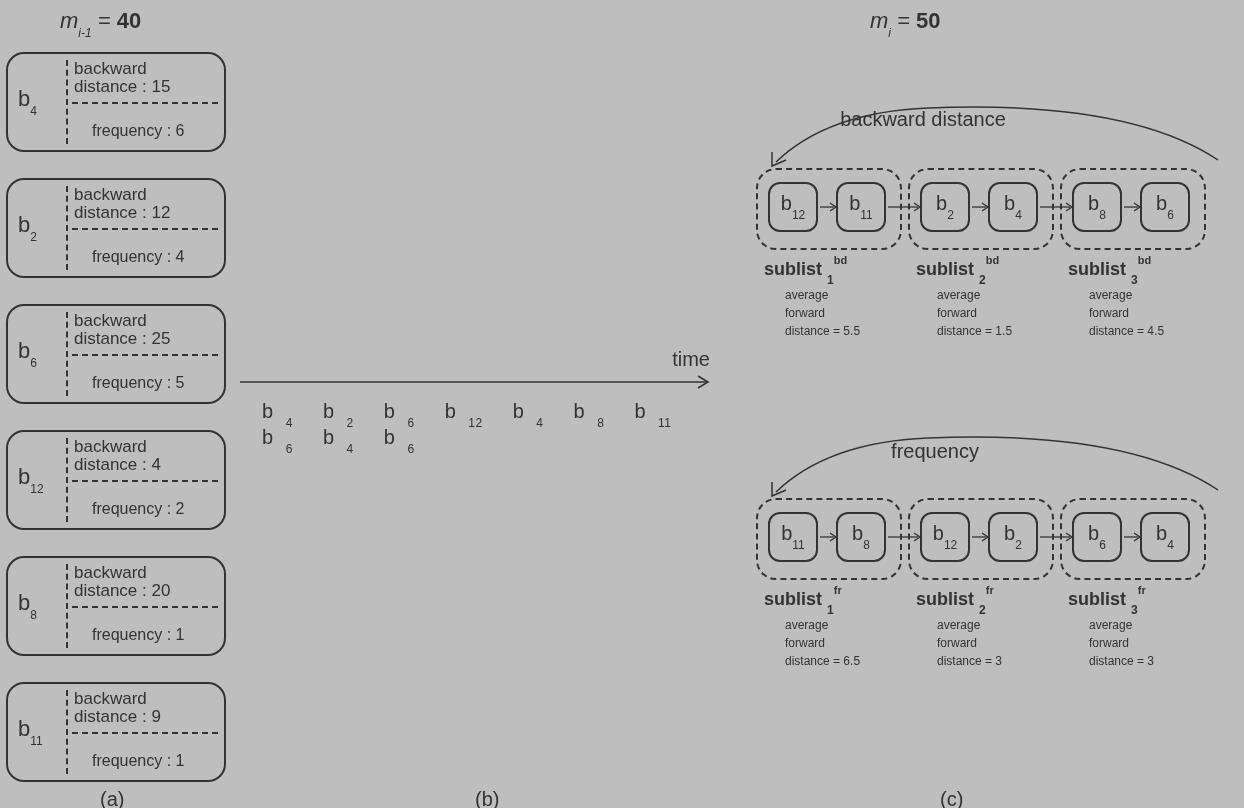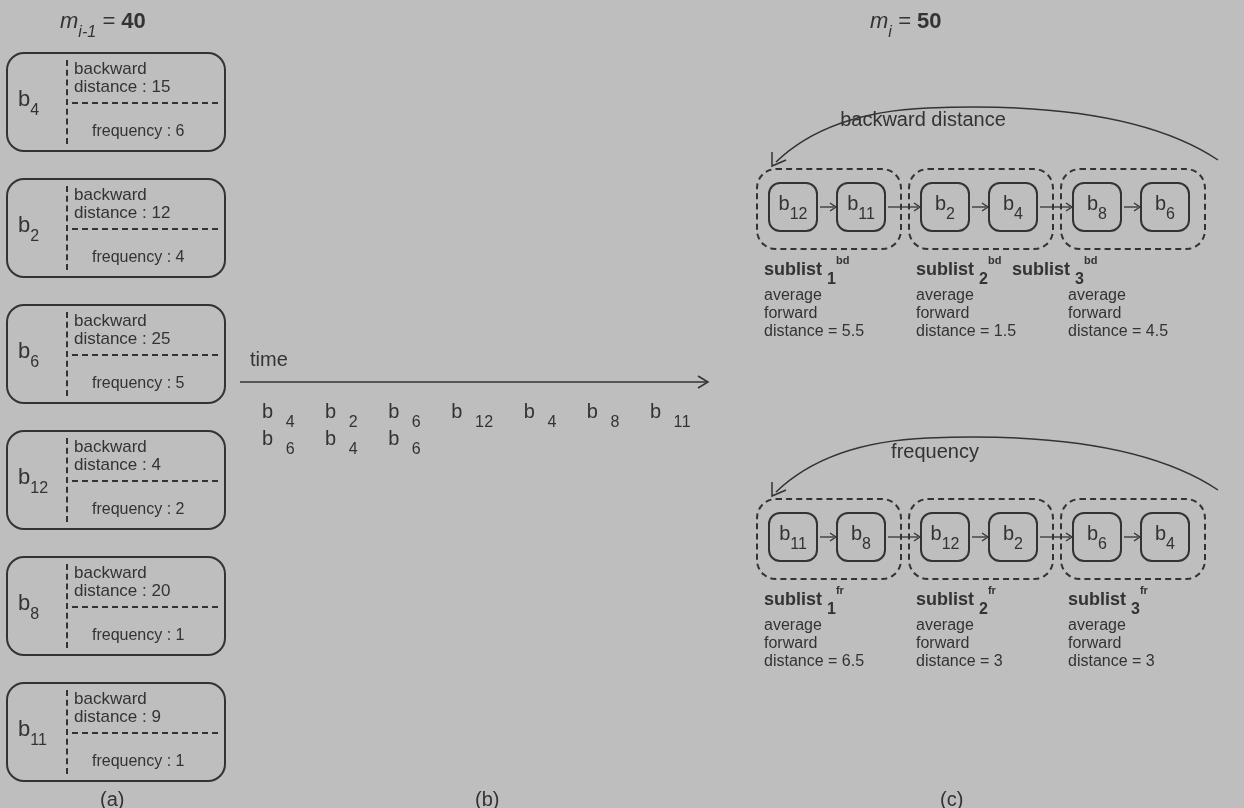--- a/index.html
+++ b/index.html
@@ -18,7 +18,7 @@
     font-size: 22px;
   }
   .header .val { font-style: normal; font-weight: bold; margin-top: 20px; }
-  .sub   { font-size: 16px; vertical-align: sub; position: relative; top: 4px; }
+  .sub   { font-size: 12px; vertical-align: sub; position: relative; top: 4px; }
   .sup   { font-size: 11px; vertical-align: super; position: relative; top: -4px; }
   .box {
     position: absolute;

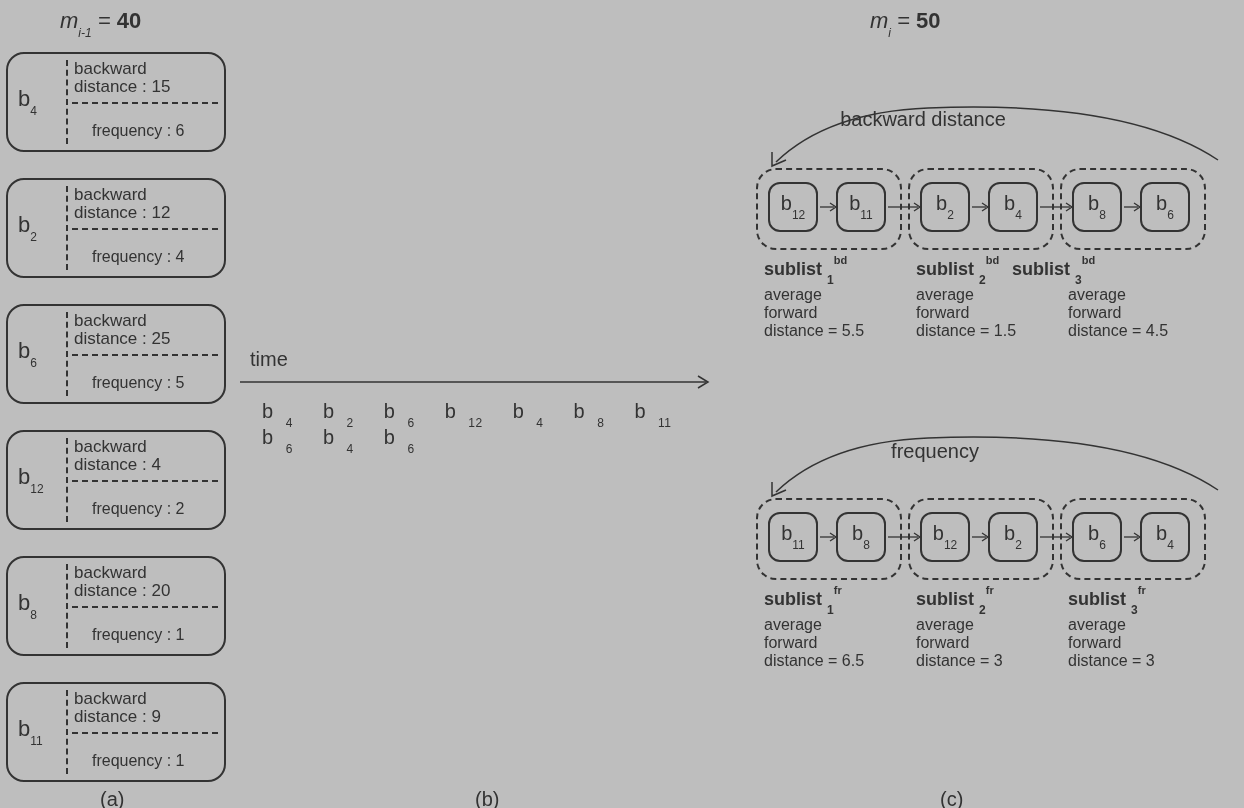--- a/index.html
+++ b/index.html
@@ -230,7 +230,7 @@
 
 <div class="sublbl" style="left:764px;  top:258px;"><span>sublist</span> <span class="sub">1</span><span class="sup">bd</span></div>
 <div class="sublbl" style="left:916px;  top:258px;"><span>sublist</span> <span class="sub">2</span><span class="sup">bd</span></div>
-<div class="sublbl" style="left:1012px; top:258px;"><span>sublist</span> <span class="sub">3</span><span class="sup">bd</span></div>
+<div class="sublbl" style="left:1068px; top:258px;"><span>sublist</span> <span class="sub">3</span><span class="sup">bd</span></div>
 
 <div class="avg" style="left:764px;  top:286px;"><span>average</span><br><span>forward</span><br><span>distance = 5.5</span></div>
 <div class="avg" style="left:916px;  top:286px;"><span>average</span><br><span>forward</span><br><span>distance = 1.5</span></div>

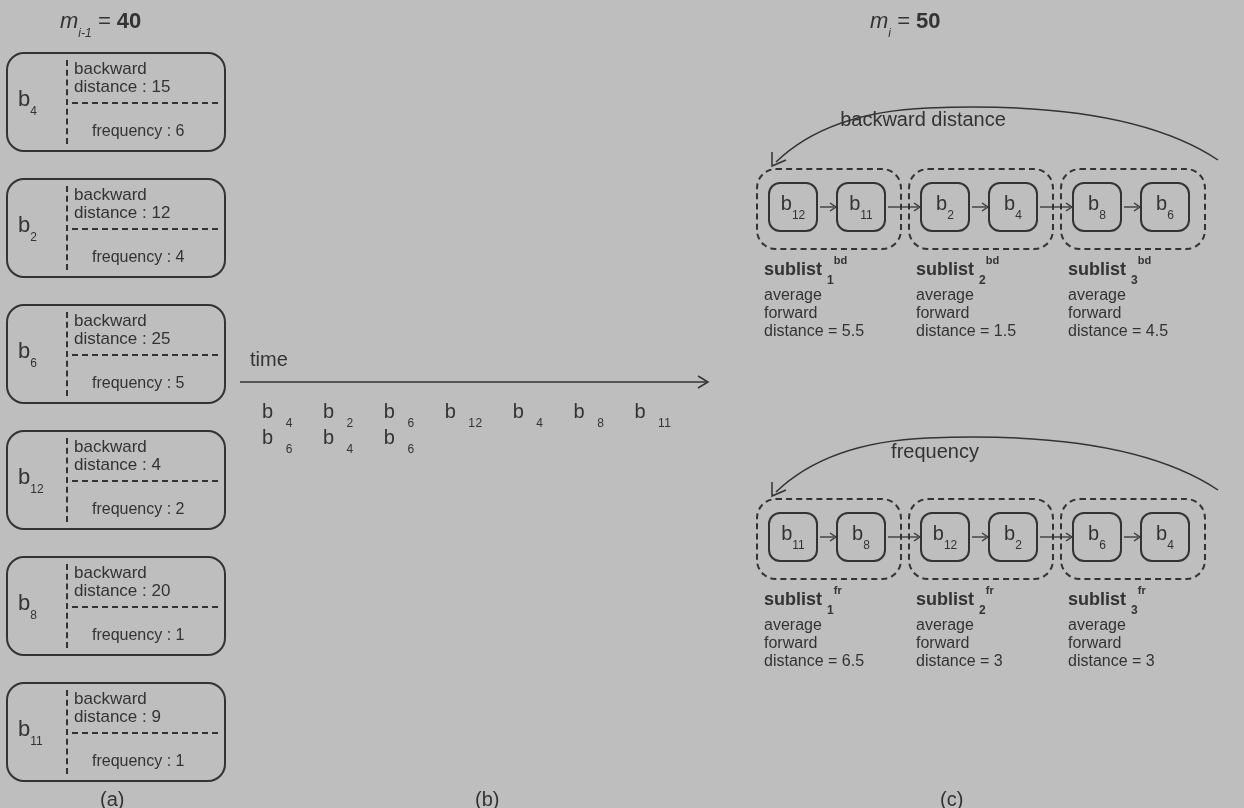--- a/index.html
+++ b/index.html
@@ -113,8 +113,9 @@
   }
   .avg {
     position: absolute;
-    font-size: 16px;
+    font-size: 12px;
     line-height: 18px;
+    margin-left: 21px;
   }
   svg.overlay {
     position: absolute;

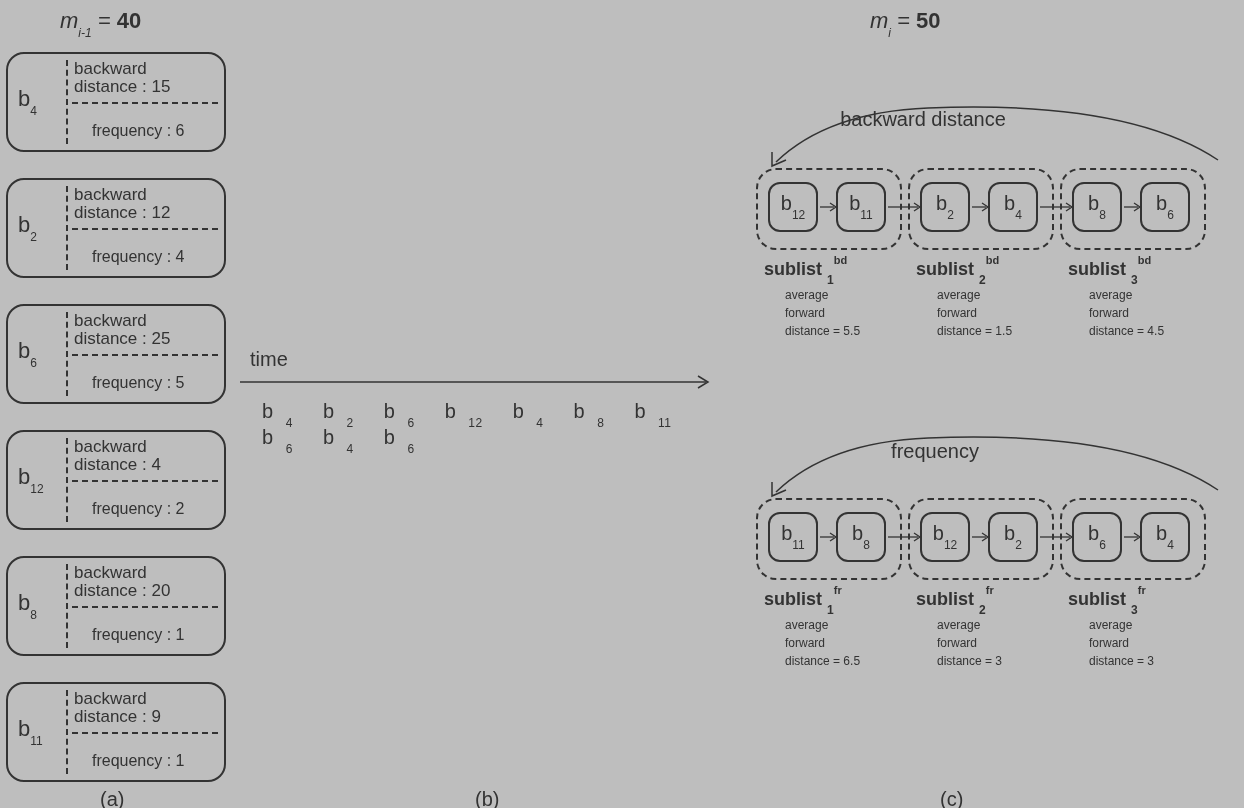--- a/index.html
+++ b/index.html
@@ -66,7 +66,7 @@
     left: 250px;
     top: 348px;
     width: 460px;
-    text-align: left;
+    text-align: right;
     font-size: 20px;
   }
   .seq {

